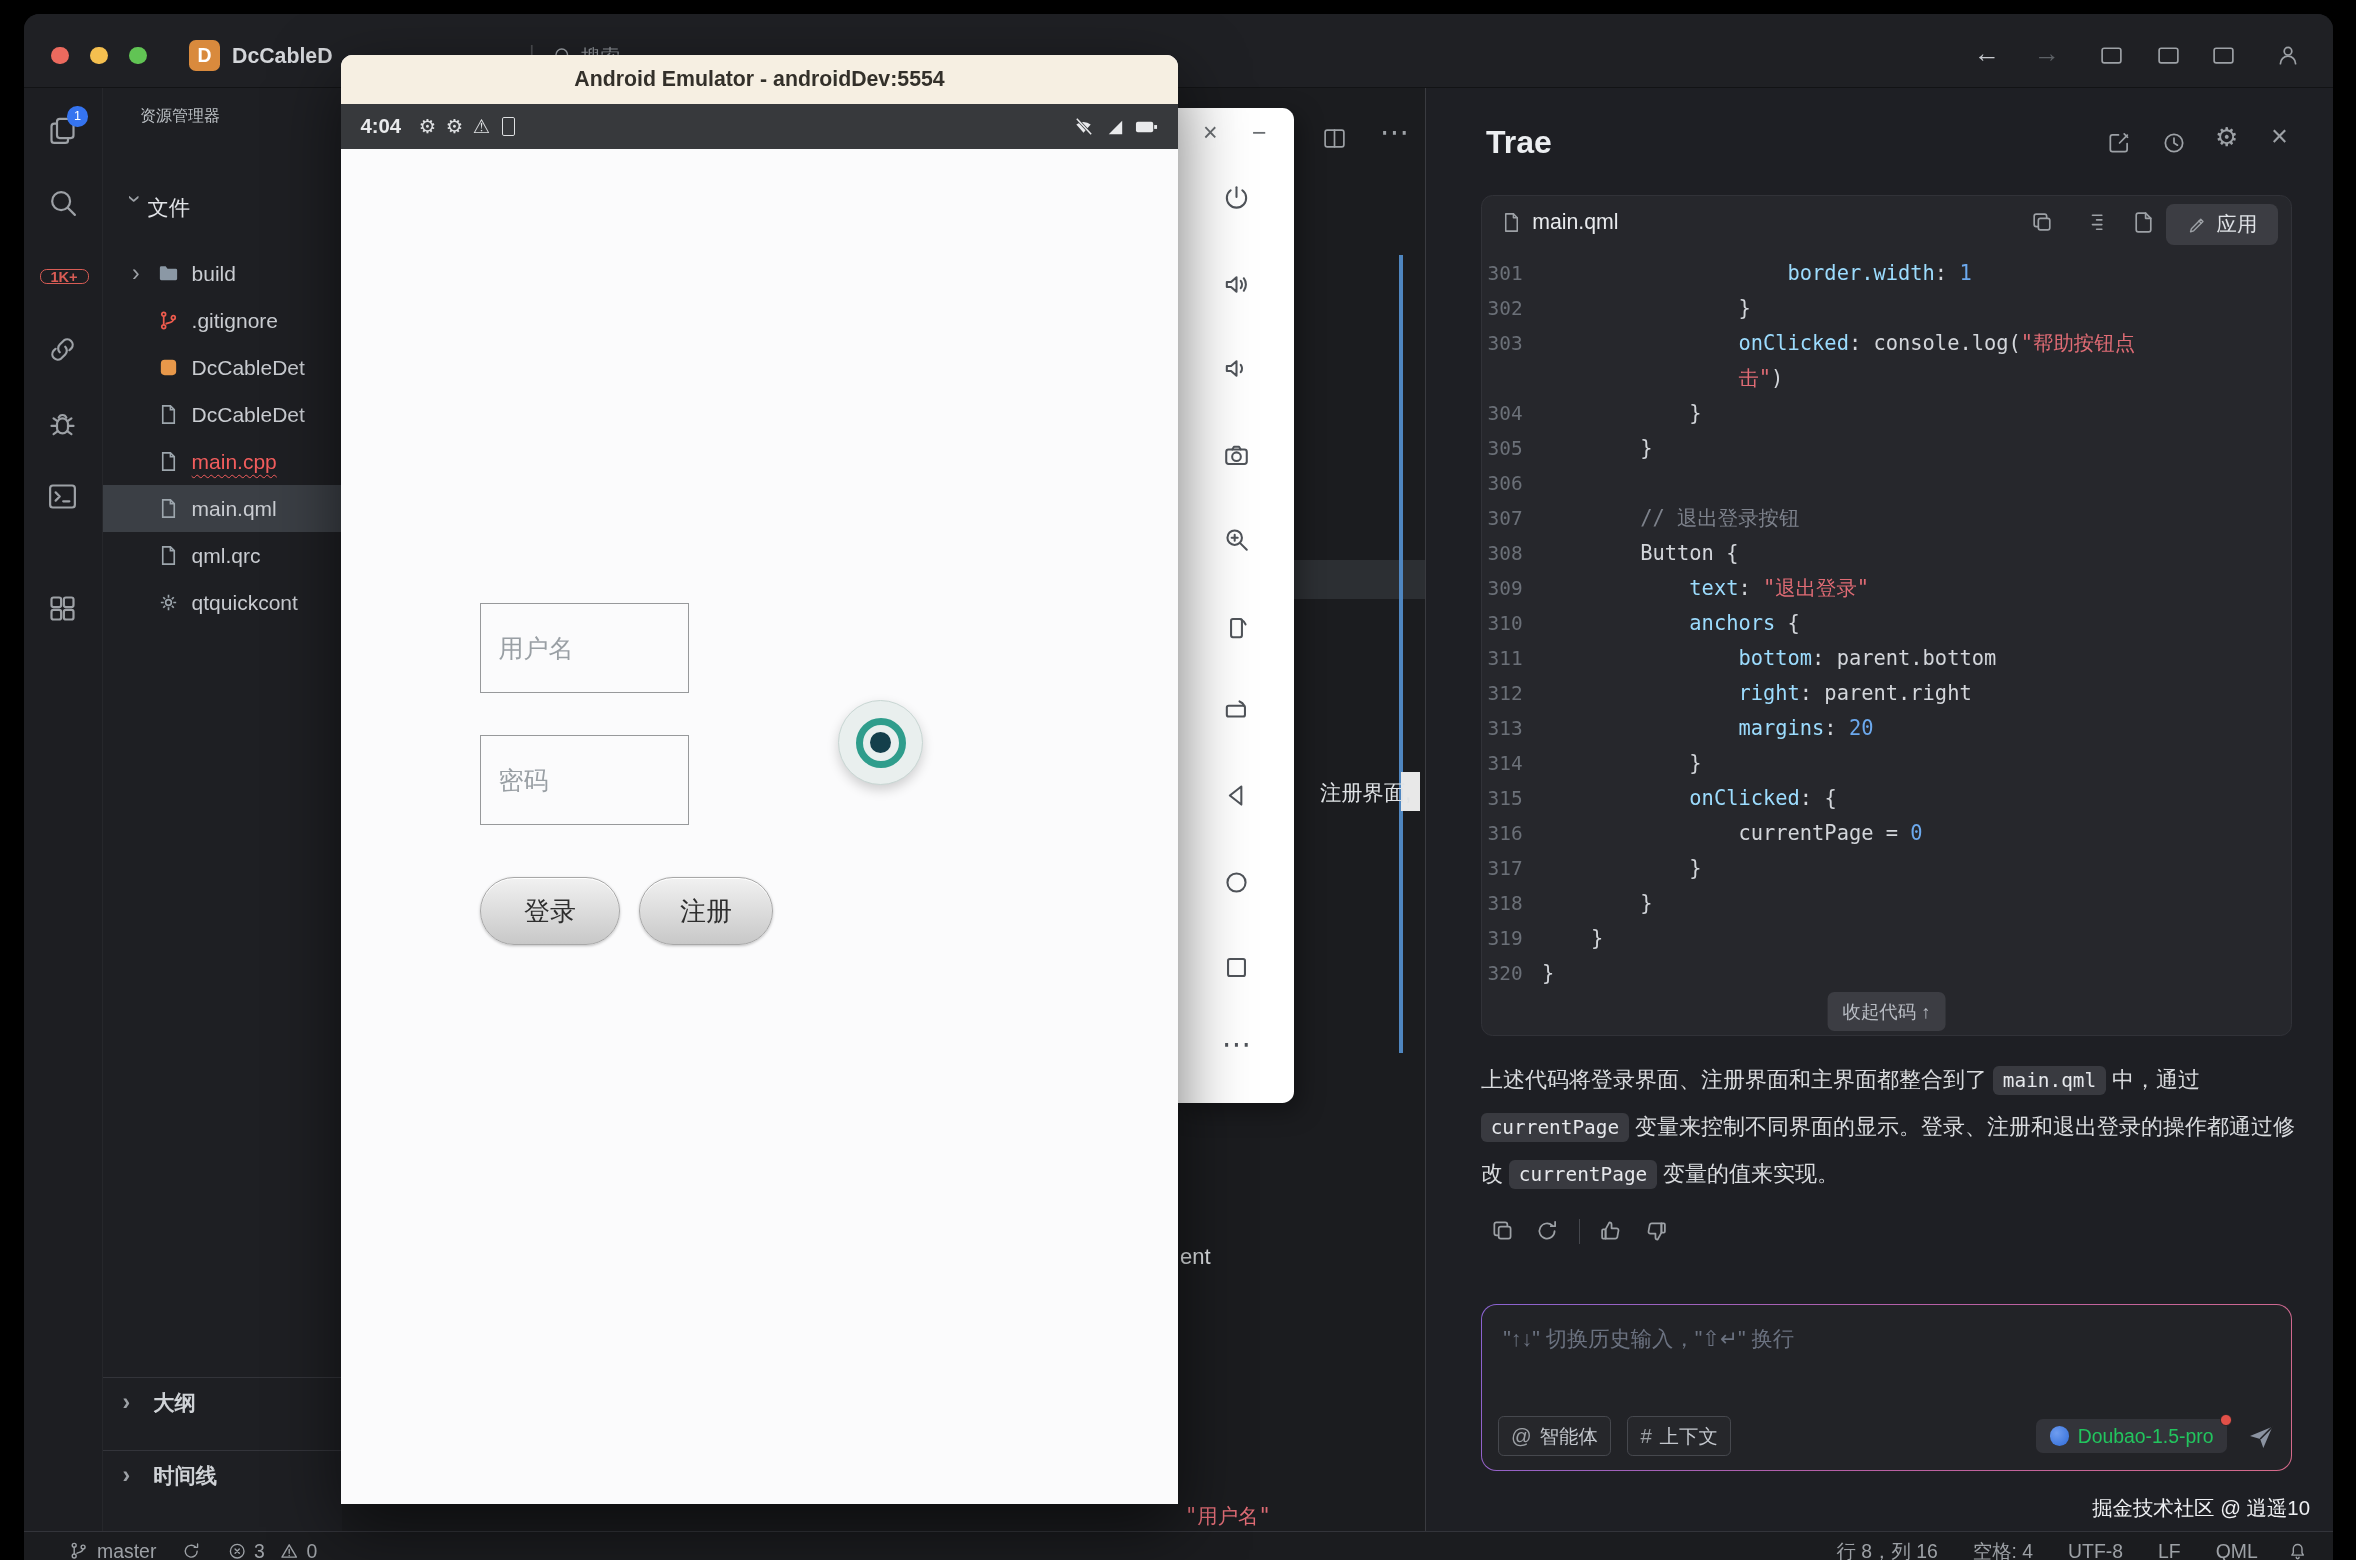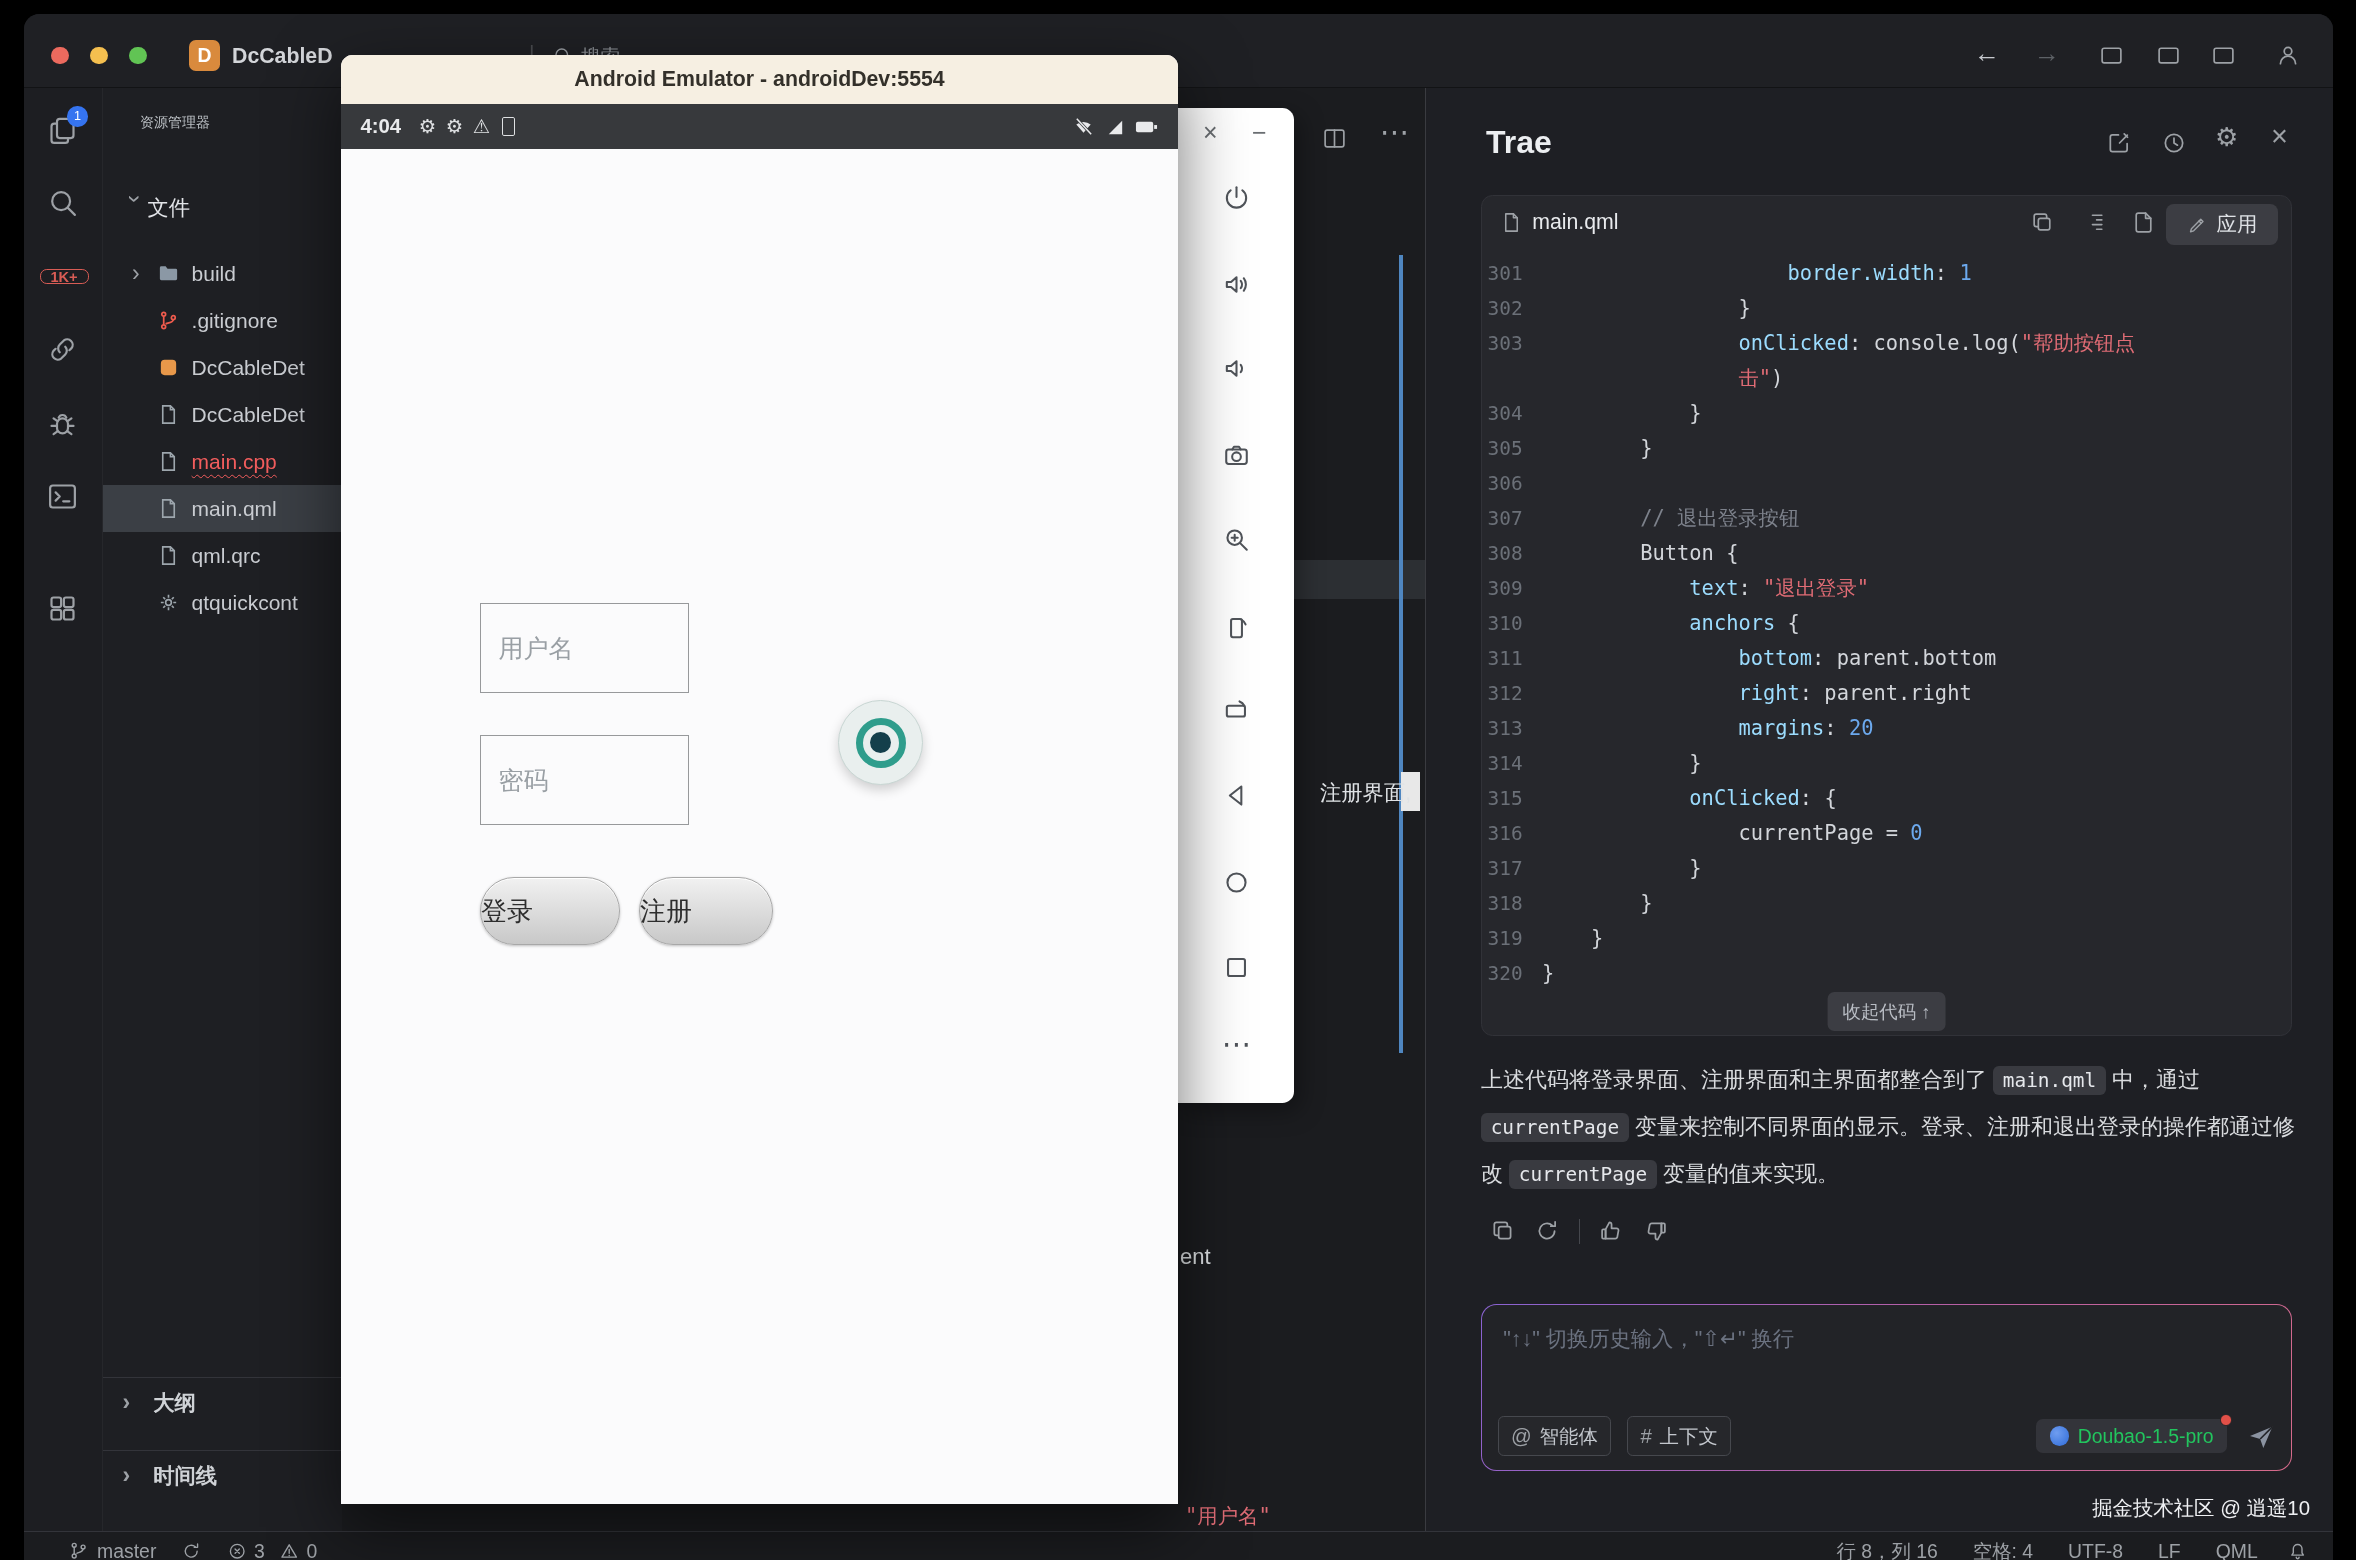--- a/index.html
+++ b/index.html
@@ -138,7 +138,7 @@
   </div>
 
   <div class="explorer">
-    <div class="abs" style="left:37px;top:27px;color:#bcc0c5;font-size:14px">资源管理器</div>
+    <div class="abs" style="left:37px;top:19px;color:#bcc0c5;font-size:16px">资源管理器</div>
     <div class="abs" style="left:0;top:97px;width:100%;height:47px;display:flex;align-items:center;padding-left:19.4px;color:#e2e4e8;font-weight:normal;font-size:21.3px;cursor:pointer">
       <span class="fchev" style="display:inline-block;transform:rotate(90deg)">›</span>
       <span>文件</span>

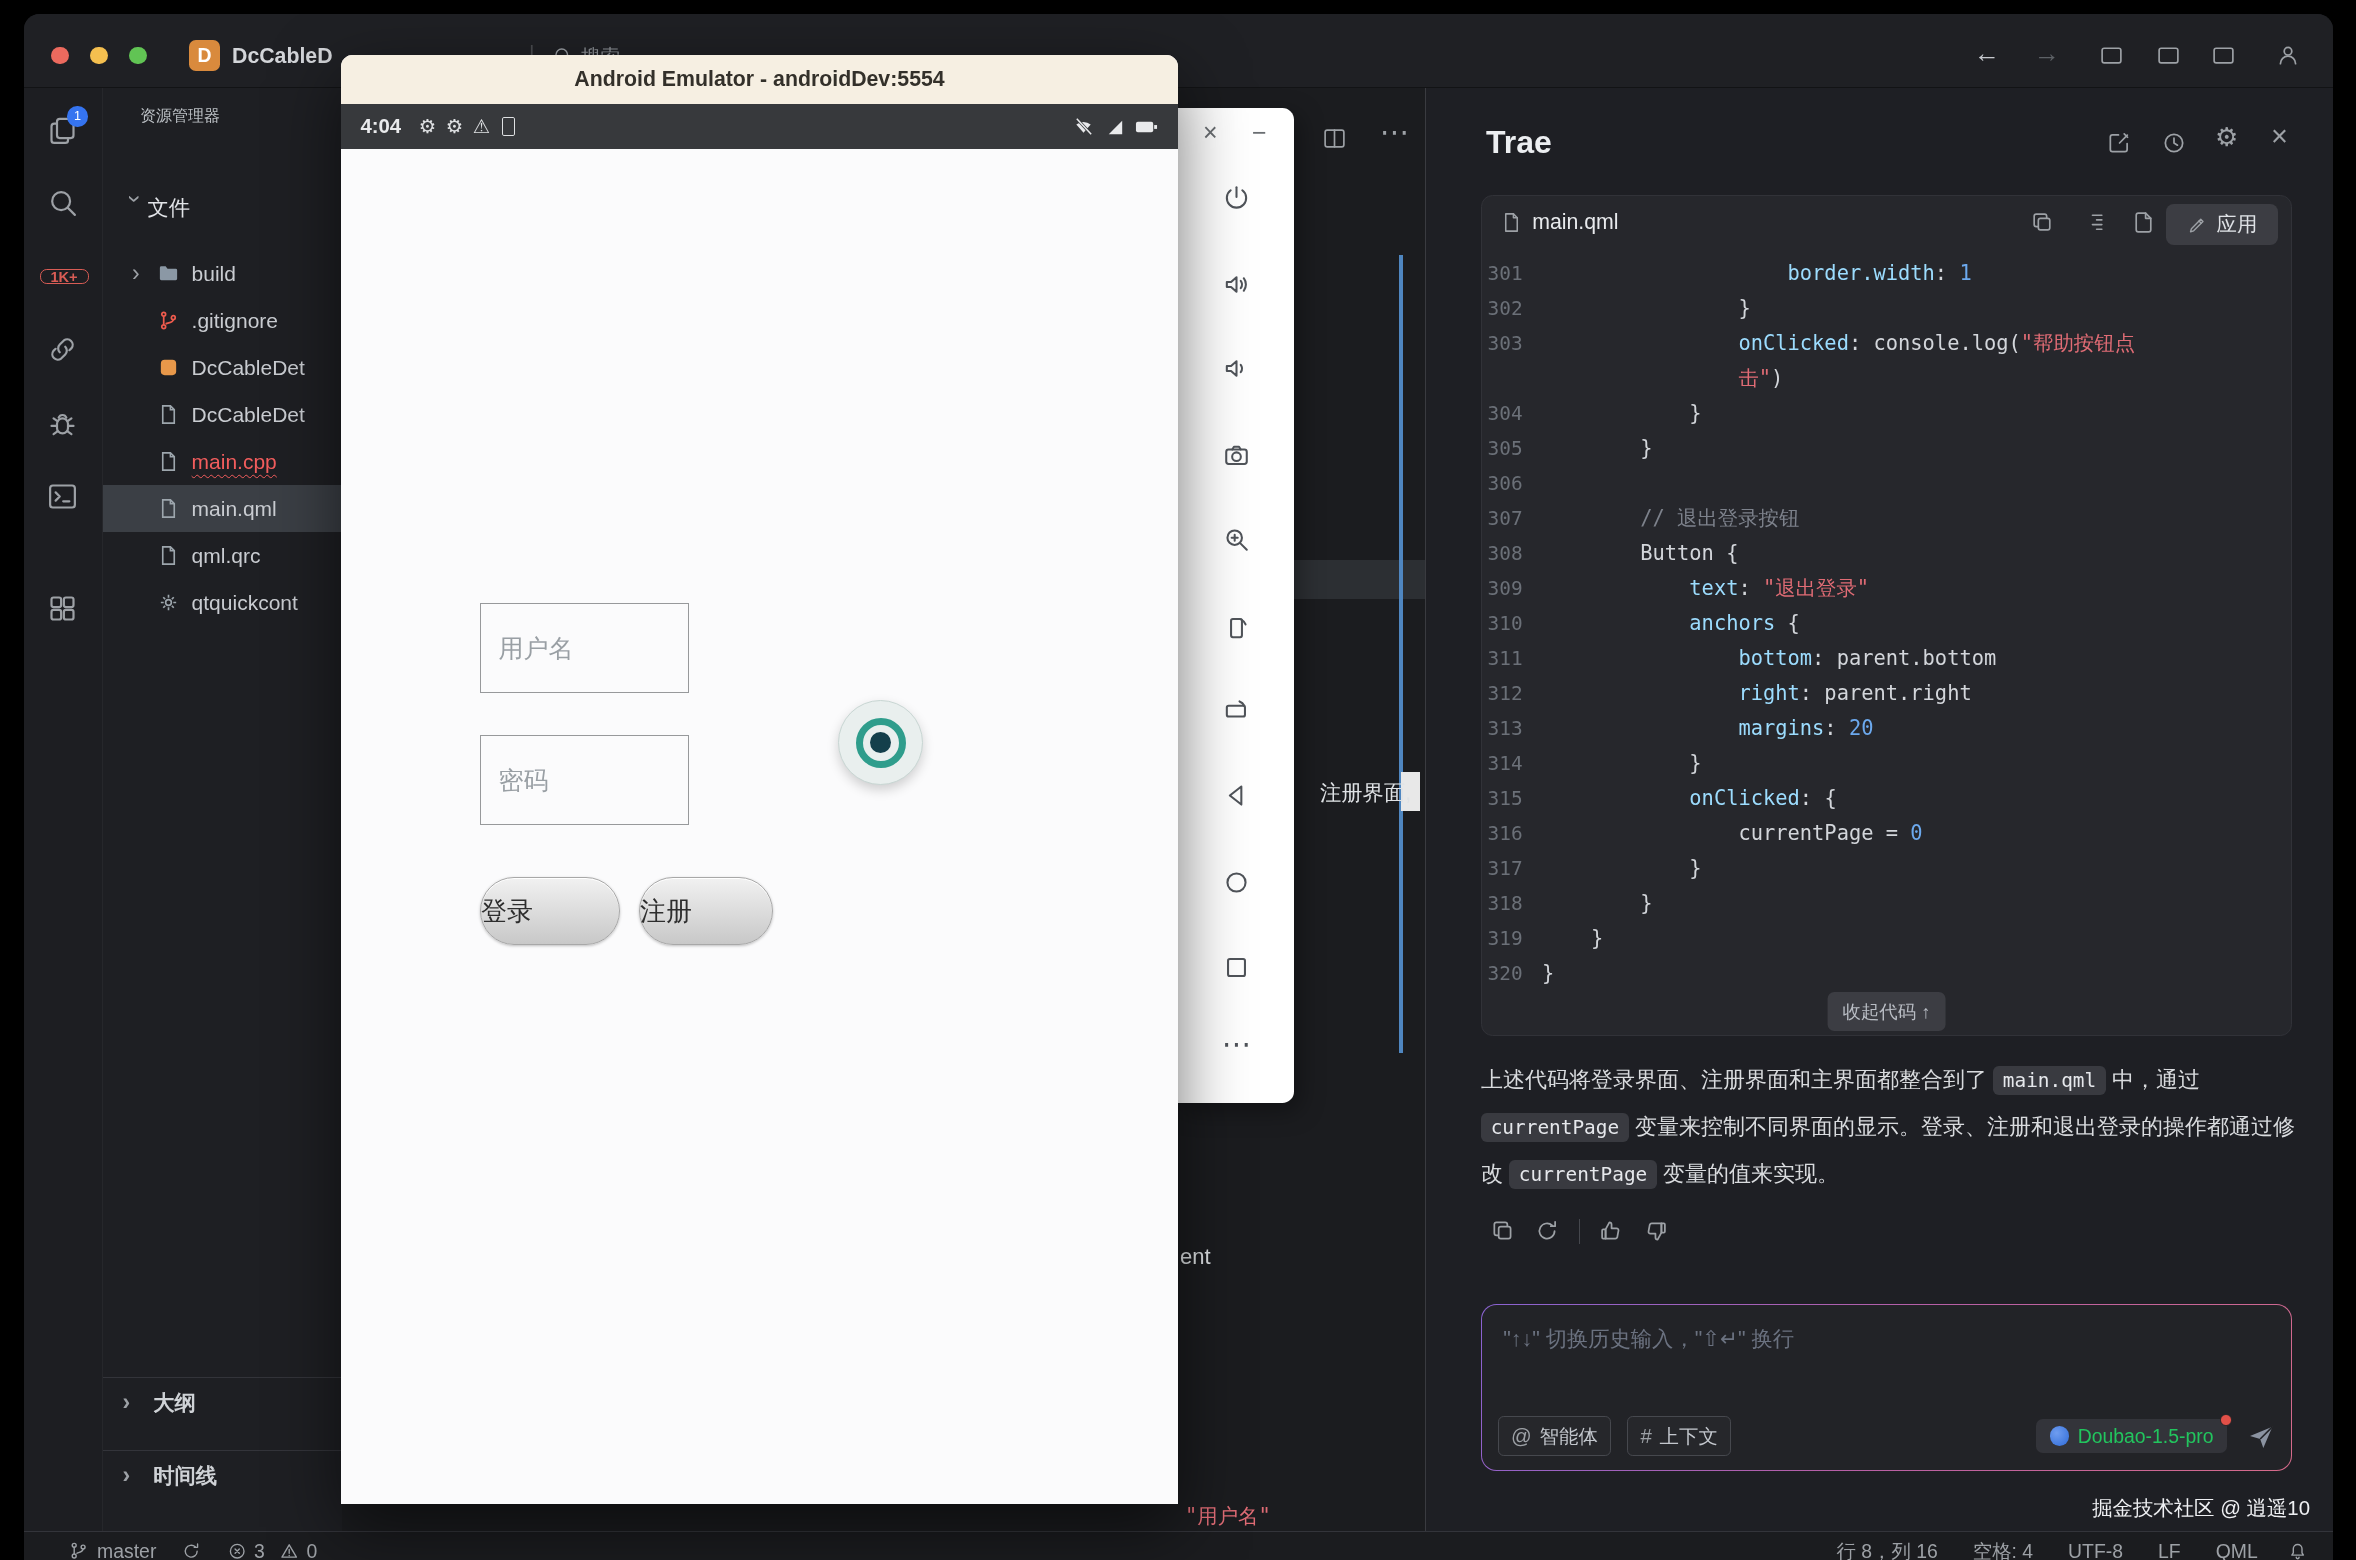--- a/index.html
+++ b/index.html
@@ -43,7 +43,7 @@
   .emu-title{position:absolute;left:0;top:0;width:100%;height:49px;background:#f6efe2;border-radius:11.6px 11.6px 0 0;display:flex;align-items:center;justify-content:center;color:#33302a;font-size:21.3px;font-weight:600}
   .emu-status{position:absolute;left:0;top:49px;width:100%;height:45px;background:#37393c;display:flex;align-items:center;color:#e9eaec;padding:0 19.4px}
   .login-input{position:absolute;left:139px;width:209px;height:90px;border:1.9px solid #97999b;display:flex;align-items:center;padding-left:17.5px;color:#999fa4;font-size:25px;background:transparent;cursor:text}
-  .pillbtn{position:absolute;height:68px;border-radius:35px;background:linear-gradient(180deg,#f1f1f1,#c8c8c8);border:1px solid #a8a8a8;box-shadow:inset 0 1px 0 #fff,0 1px 2.9px rgba(0,0,0,.25);display:flex;align-items:center;color:#2e2e2e;font-size:26px;cursor:pointer}
+  .pillbtn{position:absolute;height:68px;border-radius:35px;background:linear-gradient(180deg,#f1f1f1,#c8c8c8);border:1px solid #a8a8a8;box-shadow:inset 0 1px 0 #fff,0 1px 2.9px rgba(0,0,0,.25);display:flex;align-items:center;justify-content:center;color:#2e2e2e;font-size:26px;cursor:pointer}
   .etoolbar{position:absolute;left:1178px;top:108px;width:116px;height:995px;background:#fff;border-radius:0 11.6px 11.6px 0;z-index:25;box-shadow:5.8px 7.8px 25px rgba(0,0,0,.35)}
   .etool{position:absolute;left:44px;width:29px;height:29px;cursor:pointer}
   .sitem{color:#9da1a6;font-size:19.4px;white-space:nowrap;cursor:pointer}

